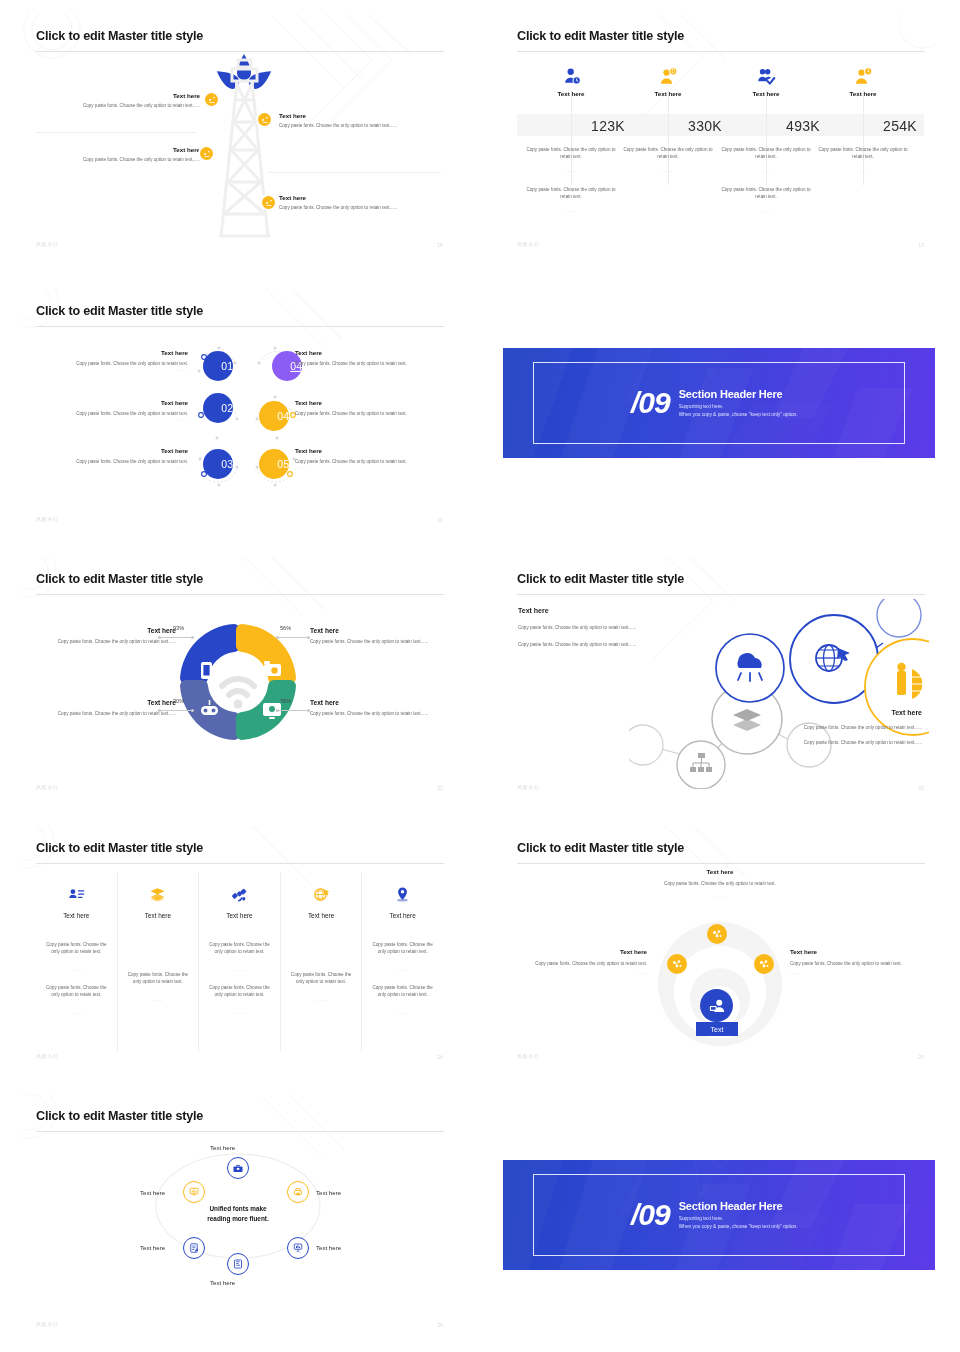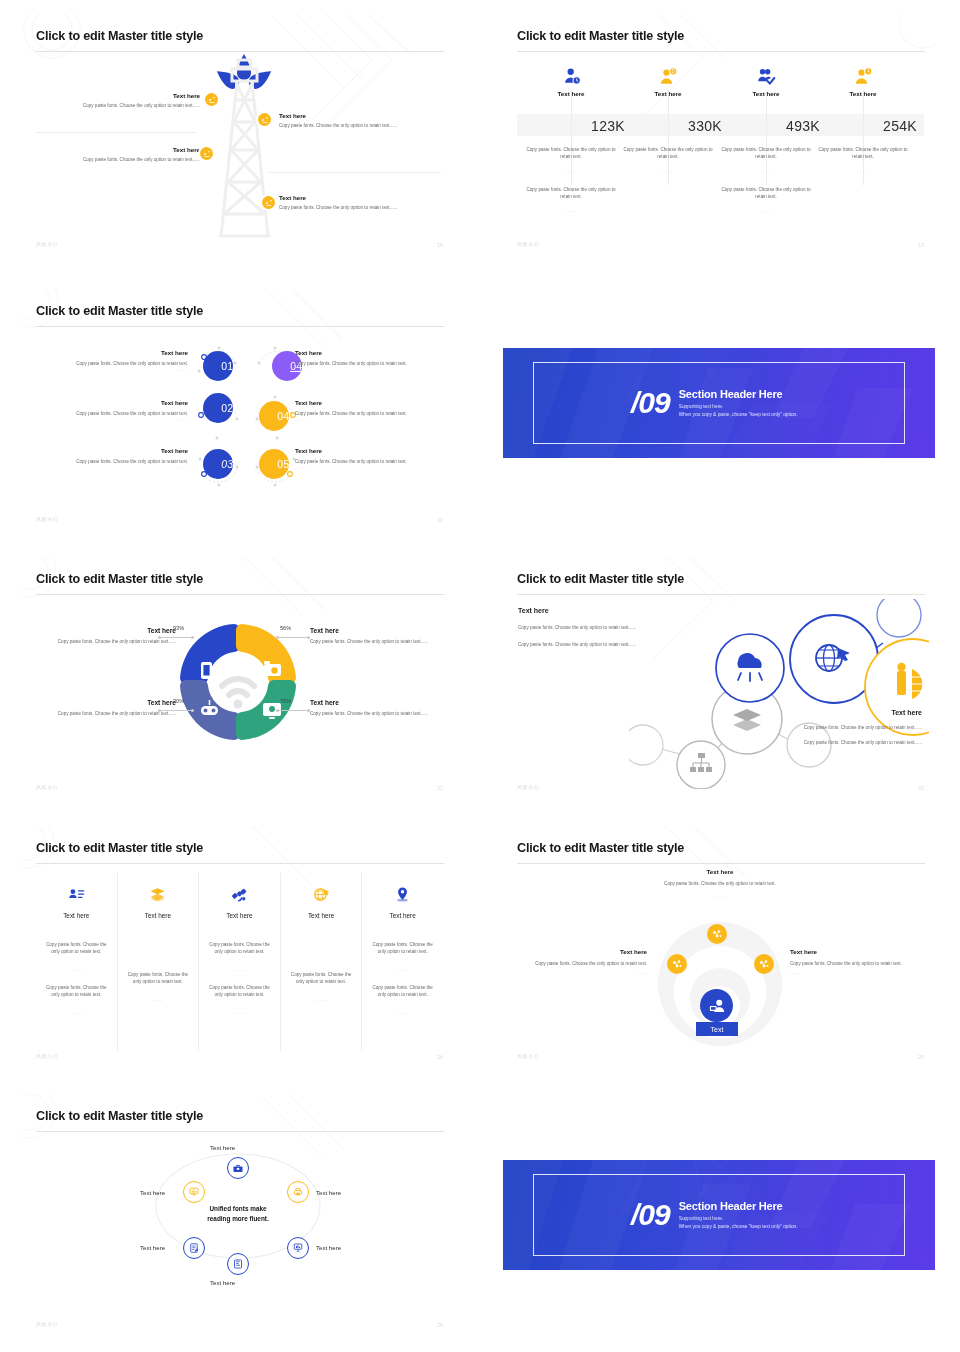--- a/index.html
+++ b/index.html
@@ -438,7 +438,7 @@
       <circle cx="5" cy="18" r="1.5" fill="#d8d8d8"></circle>
         </svg>
   </div>
-  <div class="num-circle" style="left:181px; top:160px; background:#2747C8;font-style:italic;">
+  <div class="num-circle" style="left:181px; top:160px; background:#2747C8;">
     <span>03</span>
   </div>
 

